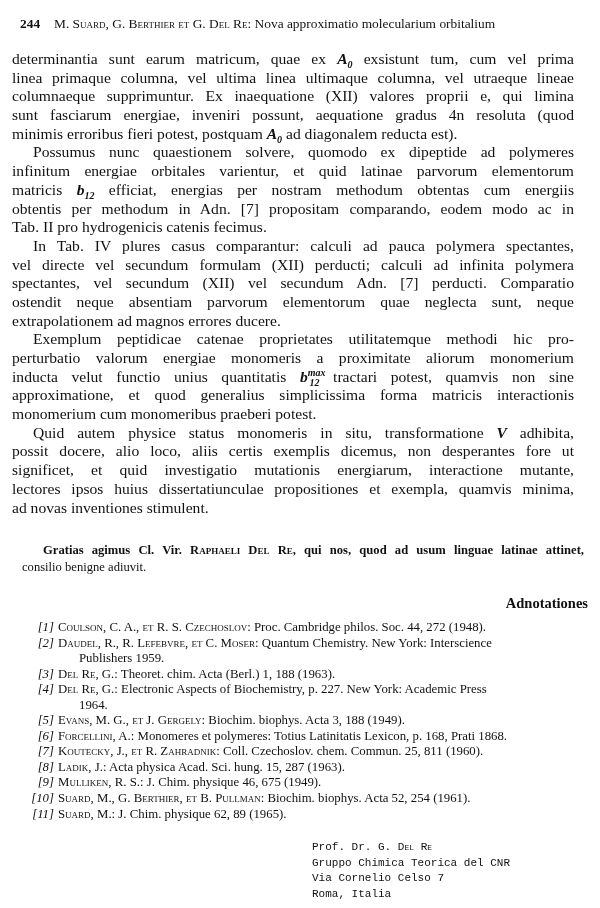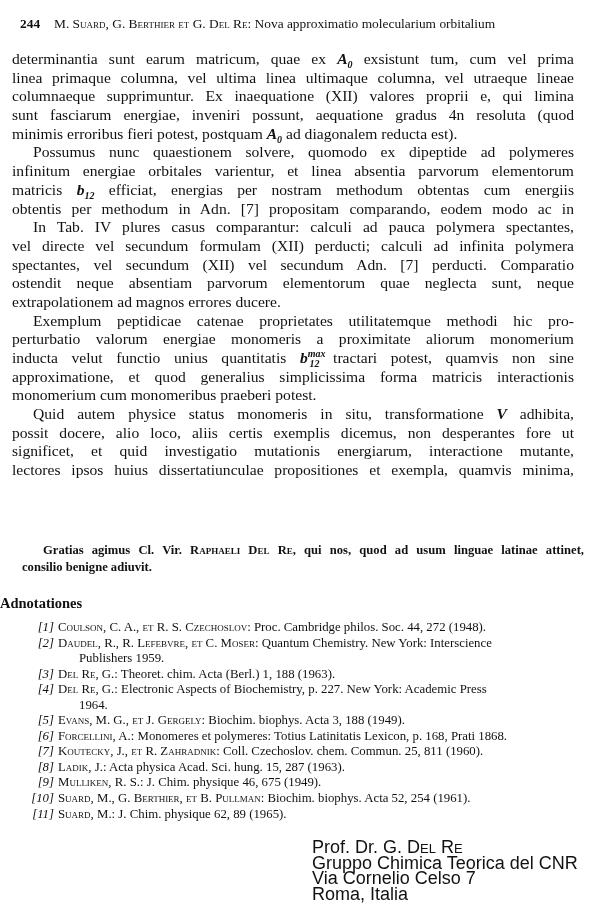--- a/index.html
+++ b/index.html
@@ -50,7 +50,7 @@
       <span class="line">sunt fasciarum energiae, inveniri possunt, aequatione gradus 4n resoluta (quod</span>
       <span class="line last"><span>minimis erroribus fieri potest, postquam </span><span class="b"><span>A</span><sub>0</sub></span><span> ad diagonalem reducta est).</span></span>
       <span class="line indent">Possumus nunc quaestionem solvere, quomodo ex dipeptide ad polymeres</span>
-      <span class="line">infinitum energiae orbitales varientur, et linea absentia parvorum elementorum</span>
+      <span class="line">infinitum energiae orbitales varientur, et quid latinae parvorum elementorum</span>
       <span class="line"><span>matricis </span><span class="b"><span>b</span><sub>12</sub></span><span> efficiat, energias per nostram methodum obtentas cum energiis</span></span>
       <span class="line">obtentis per methodum in Adn. [7] propositam comparando, eodem modo ac in</span>
       <span class="line indent">In Tab. IV plures casus comparantur: calculi ad pauca polymera spectantes,</span>

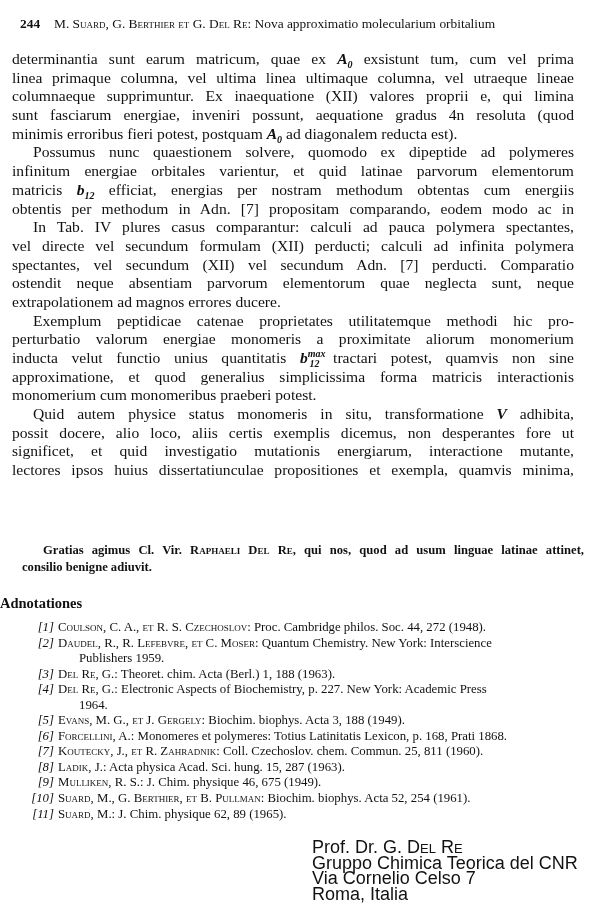--- a/index.html
+++ b/index.html
@@ -53,6 +53,7 @@
       <span class="line">infinitum energiae orbitales varientur, et quid latinae parvorum elementorum</span>
       <span class="line"><span>matricis </span><span class="b"><span>b</span><sub>12</sub></span><span> efficiat, energias per nostram methodum obtentas cum energiis</span></span>
       <span class="line">obtentis per methodum in Adn. [7] propositam comparando, eodem modo ac in</span>
+      <span class="line last">Tab. II pro hydrogenicis catenis fecimus.</span>
       <span class="line indent">In Tab. IV plures casus comparantur: calculi ad pauca polymera spectantes,</span>
       <span class="line">vel directe vel secundum formulam (XII) perducti; calculi ad infinita polymera</span>
       <span class="line">spectantes, vel secundum (XII) vel secundum Adn. [7] perducti. Comparatio</span>

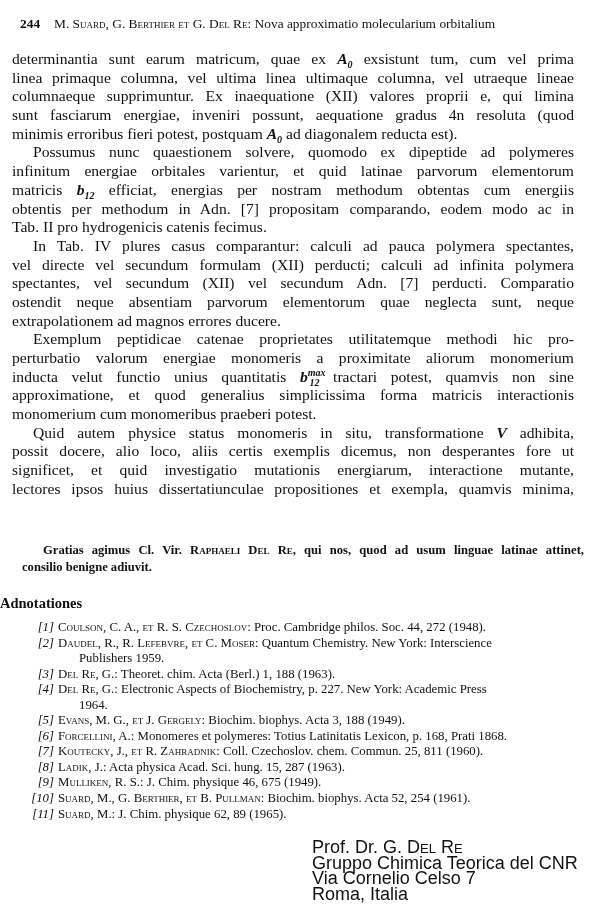--- a/index.html
+++ b/index.html
@@ -68,6 +68,7 @@
       <span class="line">possit docere, alio loco, aliis certis exemplis dicemus, non desperantes fore ut</span>
       <span class="line">significet, et quid investigatio mutationis energiarum, interactione mutante,</span>
       <span class="line">lectores ipsos huius dissertatiunculae propositiones et exempla, quamvis minima,</span>
+      <span class="line last">ad novas inventiones stimulent.</span>
     </div>
 
   <div class="ack">

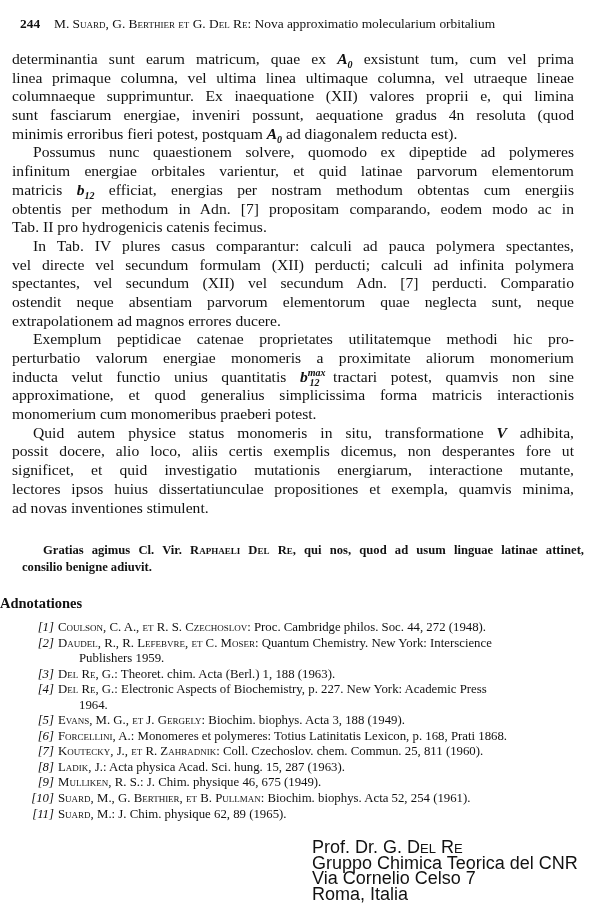--- a/index.html
+++ b/index.html
@@ -21,7 +21,7 @@
   .ack { position: absolute; left: 22px; top: 542px; width: 562px;
          font-family: "Liberation Serif", serif; font-size: 12.6px; line-height: 16.5px; font-weight: bold; }
   .ack .line { height: 16.5px; }
-  .ack .line.second { font-weight: bold; }
+  .ack .line.second { font-weight: normal; }
   .refs-title { position: absolute; left: 0; top: 595px; width: 588px; text-align: left;
          font-family: "Liberation Serif", serif; font-weight: bold; font-size: 14.5px; }
   .refs { position: absolute; left: 22px; top: 620px; width: 562px;

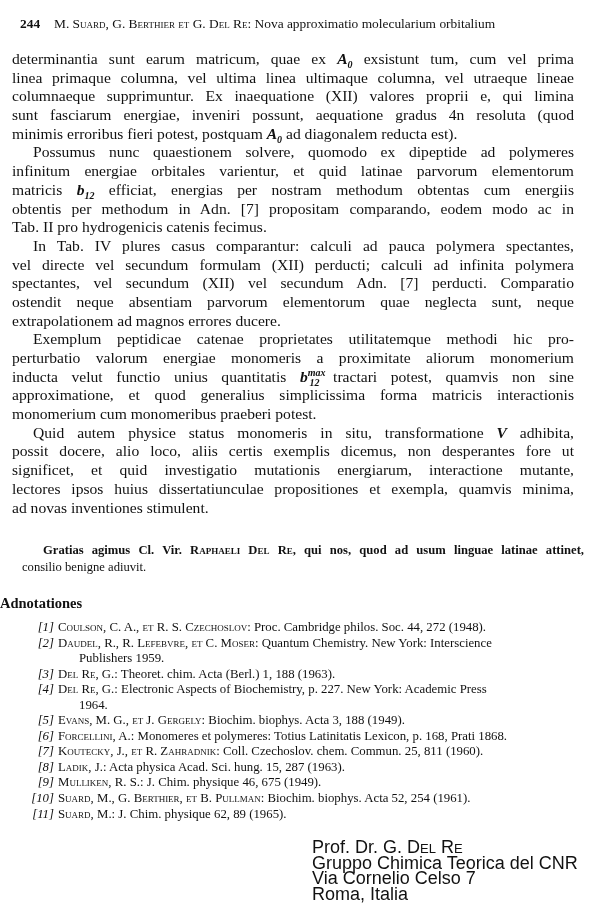--- a/index.html
+++ b/index.html
@@ -22,7 +22,7 @@
          font-family: "Liberation Serif", serif; font-size: 12.6px; line-height: 16.5px; font-weight: bold; }
   .ack .line { height: 16.5px; }
   .ack .line.second { font-weight: normal; }
-  .refs-title { position: absolute; left: 0; top: 595px; width: 588px; text-align: left;
+  .refs-title { position: absolute; left: 0; top: 595px; width: 588px; text-align: right;
          font-family: "Liberation Serif", serif; font-weight: bold; font-size: 14.5px; }
   .refs { position: absolute; left: 22px; top: 620px; width: 562px;
          font-family: "Liberation Serif", serif; font-size: 12.8px; line-height: 15.55px; }

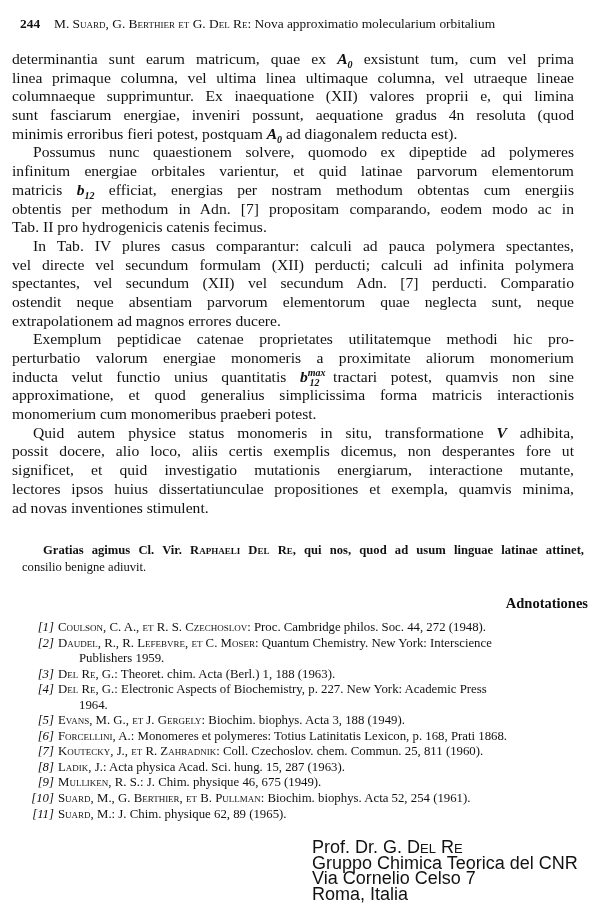--- a/index.html
+++ b/index.html
@@ -30,8 +30,8 @@
   .ref .num { position: absolute; left: 0; width: 32px; text-align: right; font-style: italic; }
   .ref .txt { display: block; }
   .ref .cont { display: block; padding-left: 21px; }
-  .addr { position: absolute; left: 312px; top: 840px; font-family: Liberation Sans, sans-serif;
-          font-size: 18px; line-height: 15.6px; }
+  .addr { position: absolute; left: 312px; top: 840px; font-family: Liberation Mono, monospace;
+          font-size: 11px; line-height: 15.6px; }
   .addr div { white-space: nowrap; }
 </style>
 </head>

